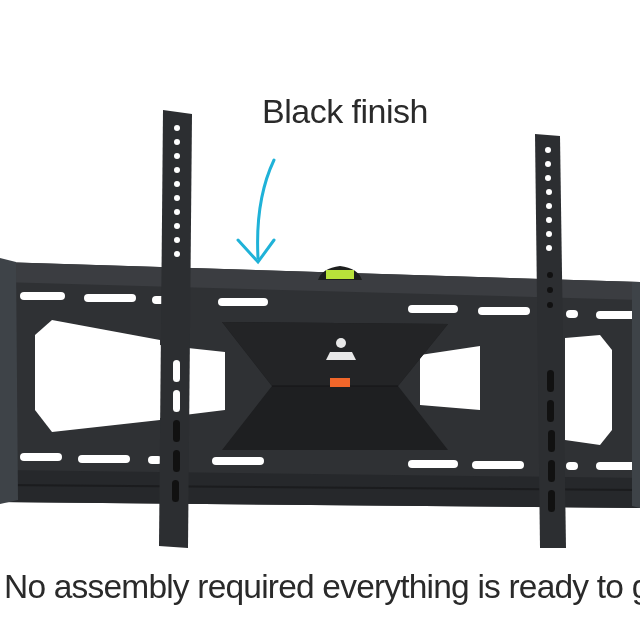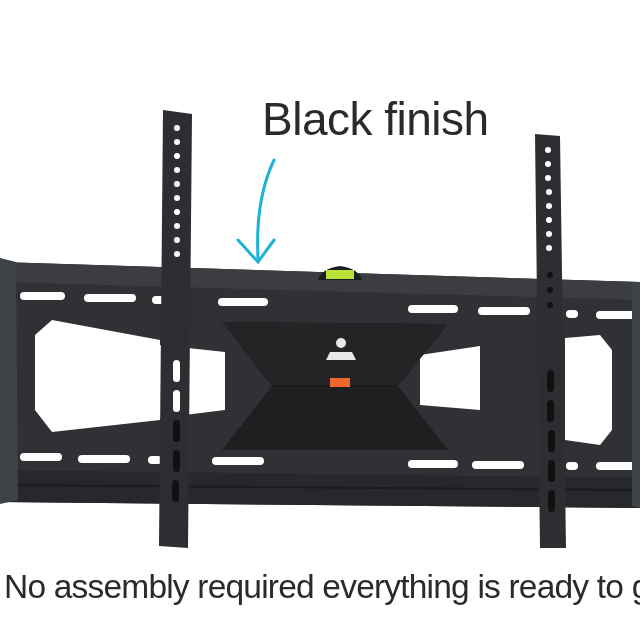--- a/index.html
+++ b/index.html
@@ -4,7 +4,7 @@
 <style>
   html,body{margin:0;padding:0;background:#fff;}
   #stage{position:relative;width:640px;height:640px;overflow:hidden;background:#fff;font-family:"Liberation Sans",sans-serif;}
-  .caption-top{position:absolute;left:262px;top:92px;font-size:46px;color:#2a2a2a;font-weight:300;letter-spacing:-0.5px;white-space:nowrap;}
+  .caption-top{position:absolute;left:262px;top:92px;font-size:34px;color:#2a2a2a;font-weight:300;letter-spacing:-0.5px;white-space:nowrap;}
   .caption-bottom{position:absolute;left:4px;top:568px;font-size:33.5px;color:#2a2a2a;white-space:nowrap;letter-spacing:-0.8px;}
   svg{position:absolute;left:0;top:0;}
 </style>

